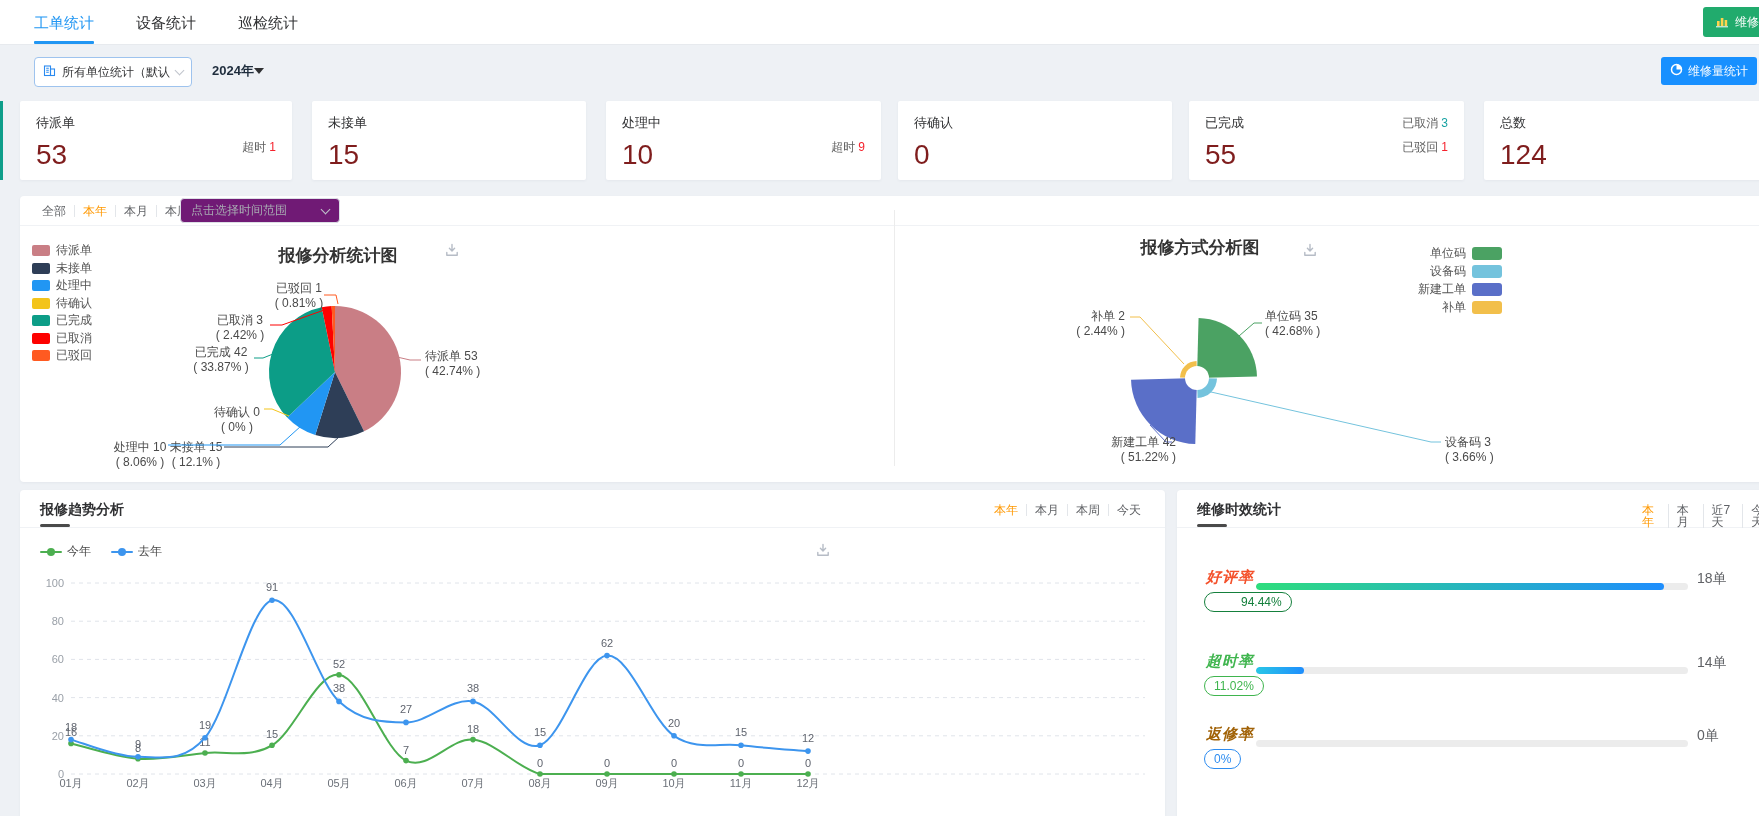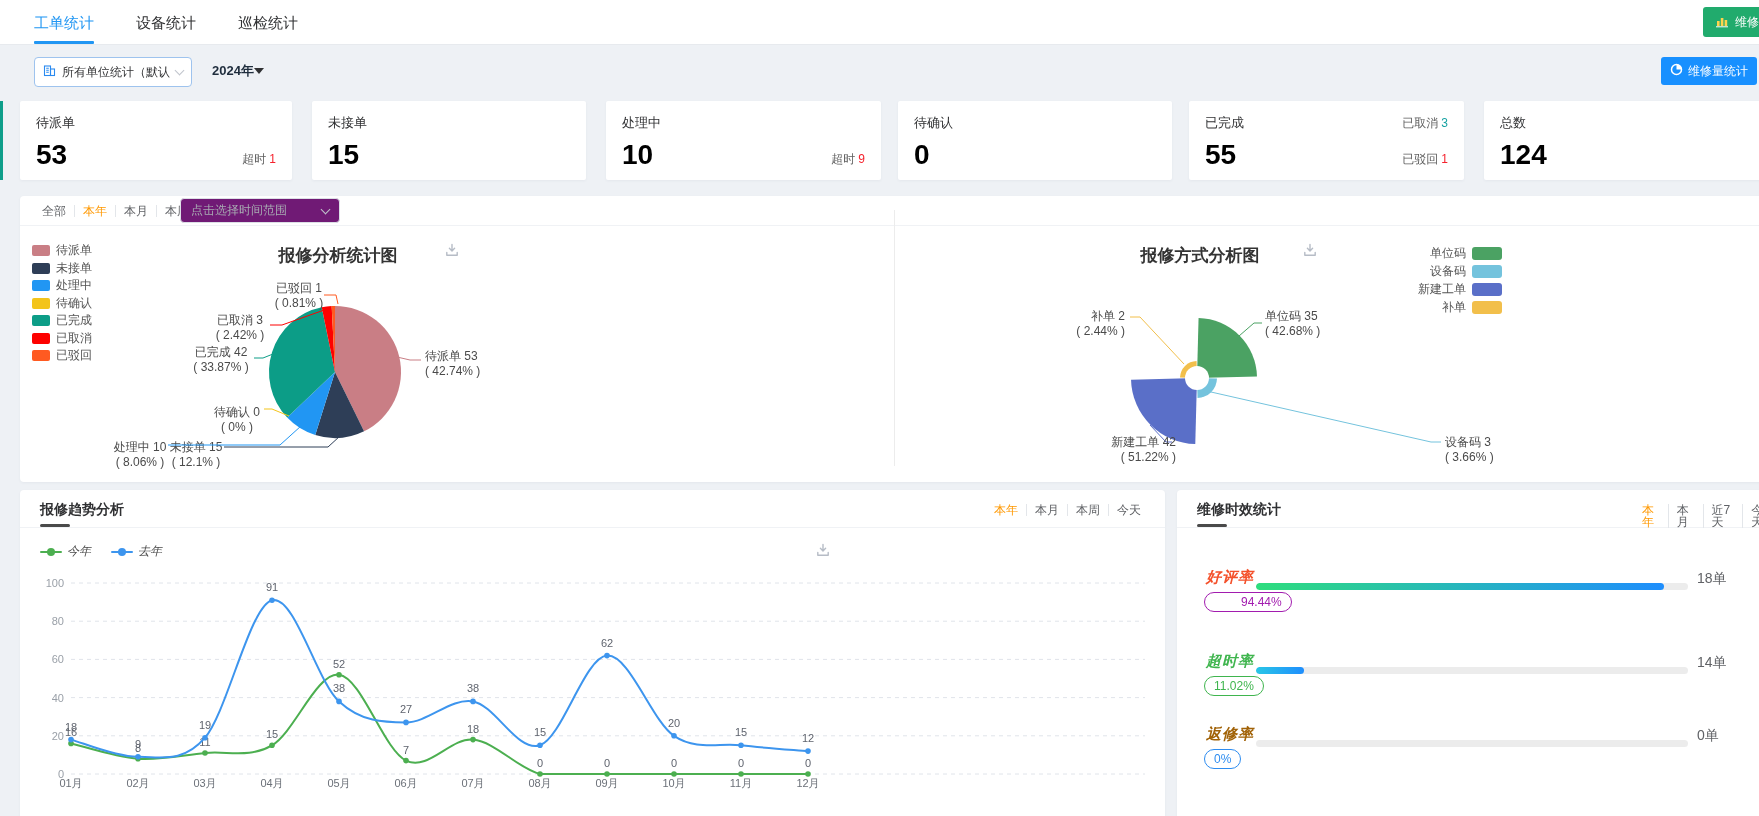--- a/index.html
+++ b/index.html
@@ -30,7 +30,7 @@
   .scard.c0{left:20px;width:272px;} .scard.c1{left:312px;width:274px;} .scard.c2{left:606px;width:275px;}
   .scard.c3{left:898px;width:274px;} .scard.c4{left:1189px;width:275px;} .scard.c5{left:1484px;width:290px;}
   .scard .t { position:absolute; left:16px; top:13px; font-size:13px; color:#303133; }
-  .scard .v { position:absolute; left:16px; bottom:9px; font-size:28px; font-weight:bold; color:#000000; }
+  .scard .v { position:absolute; left:16px; bottom:9px; font-size:28px; font-weight:normal; color:#7f1d1d; }
   .badge { position:absolute; right:16px; font-size:12px; color:#5f5f5f; }
   .badge.br { bottom:12px; } .badge.tr { top:14px; }
   .badge b { font-weight:normal; margin-left:3px; }

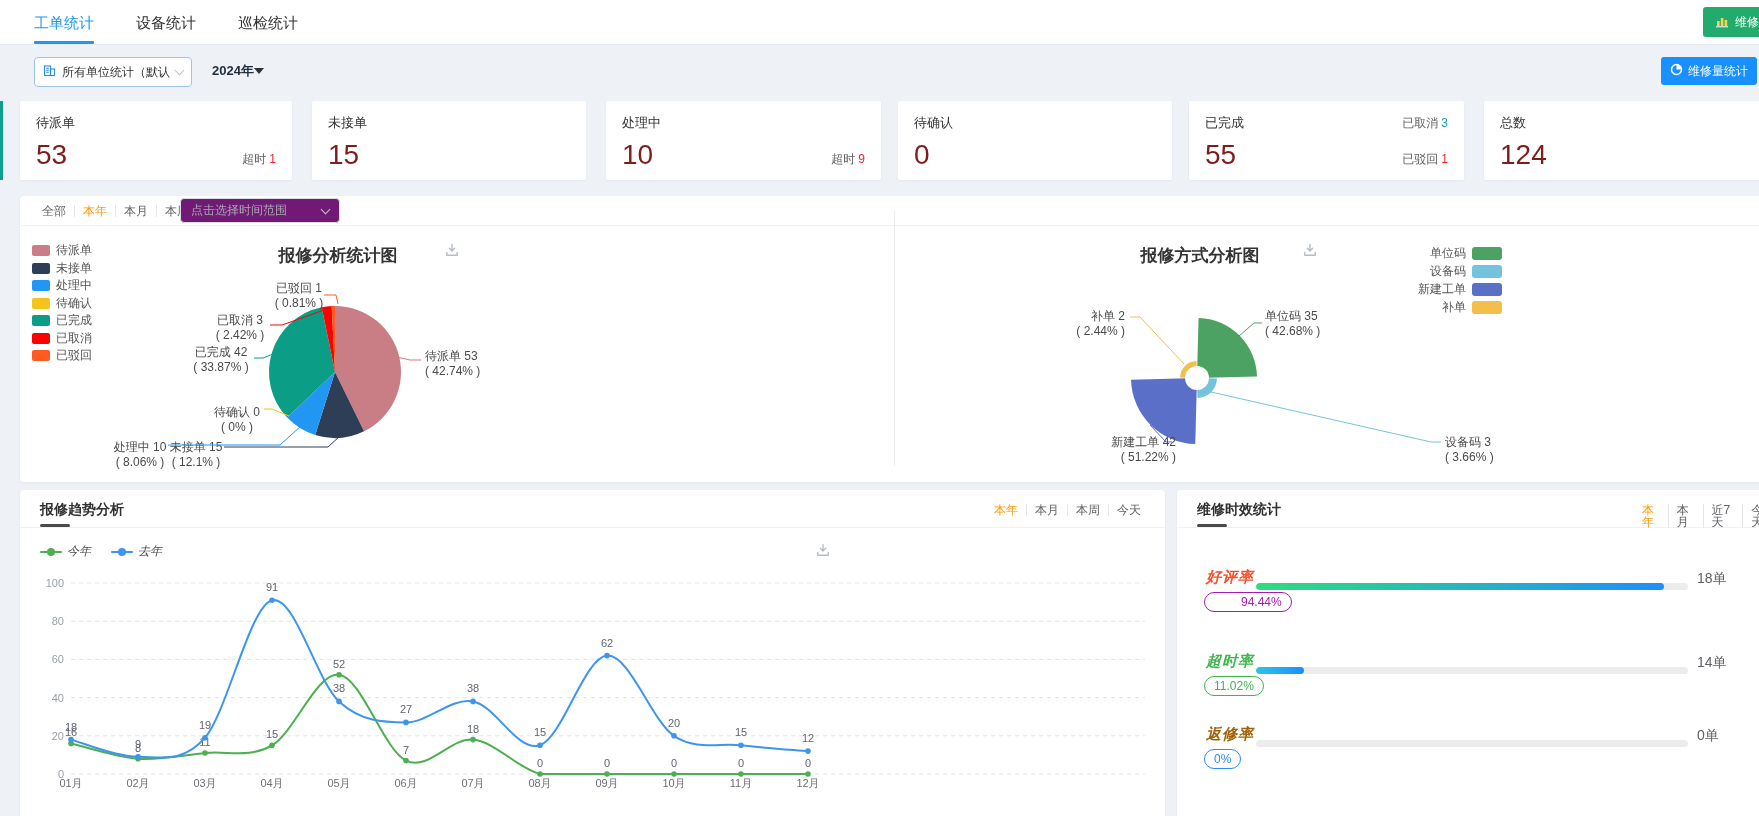--- a/index.html
+++ b/index.html
@@ -32,7 +32,7 @@
   .scard .t { position:absolute; left:16px; top:13px; font-size:13px; color:#303133; }
   .scard .v { position:absolute; left:16px; bottom:9px; font-size:28px; font-weight:normal; color:#7f1d1d; }
   .badge { position:absolute; right:16px; font-size:12px; color:#5f5f5f; }
-  .badge.br { bottom:12px; } .badge.tr { top:14px; }
+  .badge.br { bottom:24px; } .badge.tr { top:14px; }
   .badge b { font-weight:normal; margin-left:3px; }
 
   

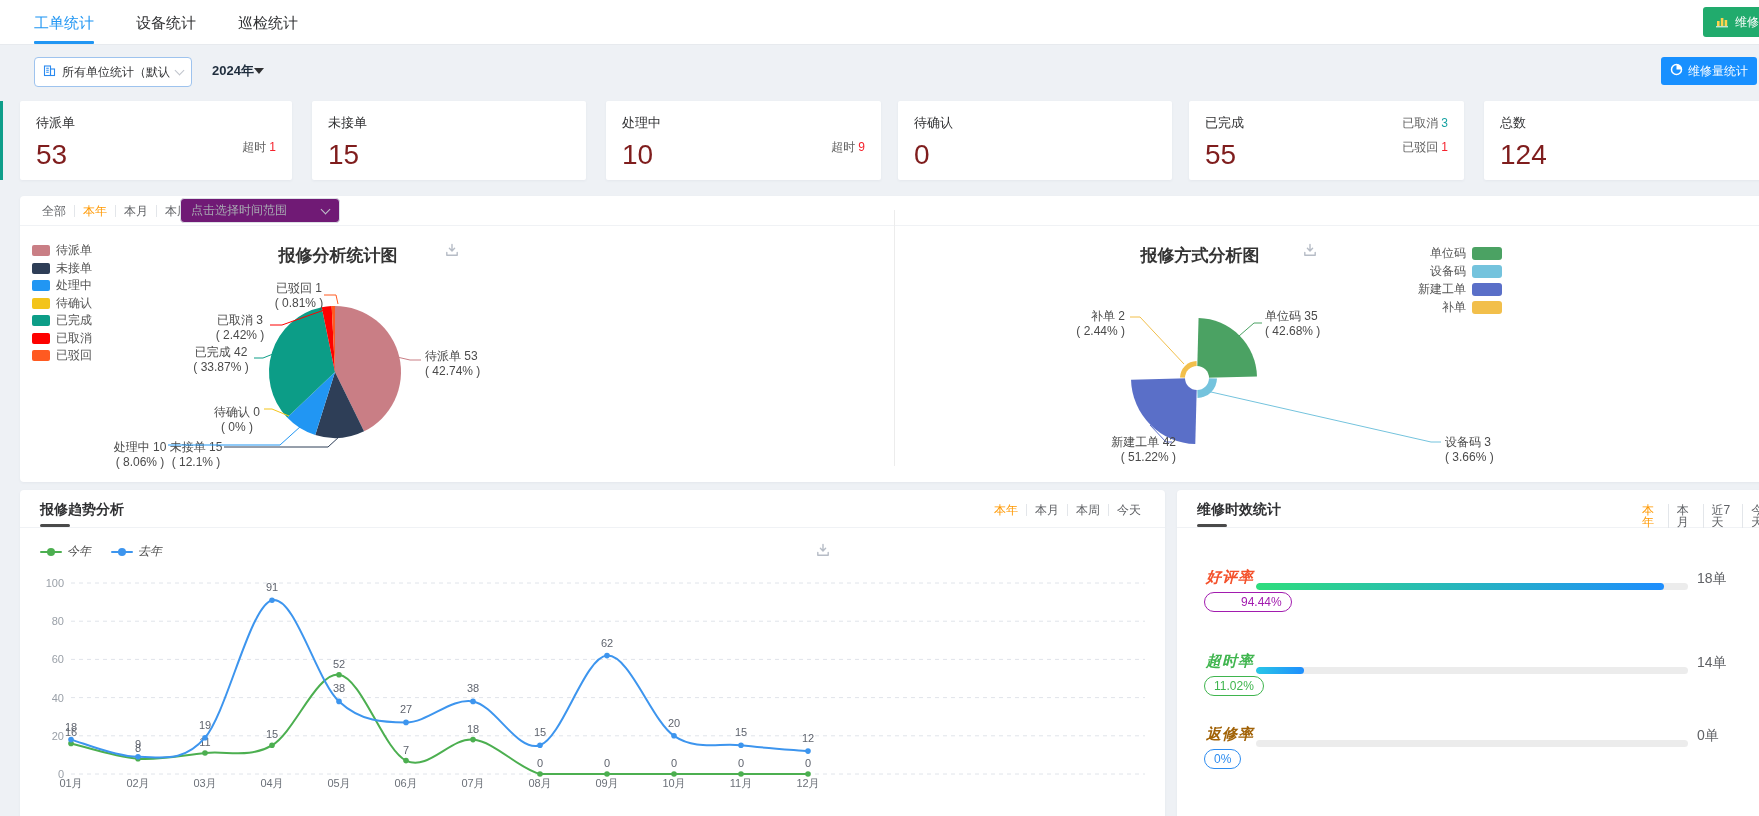--- a/index.html
+++ b/index.html
@@ -210,7 +210,7 @@
 
     <div class="vdivider"></div>
 
-    <div class="chart-title" style="left:1180px; top:48px;">报修方式分析图</div>
+    <div class="chart-title" style="left:1180px; top:40px;">报修方式分析图</div>
     <div class="dl-icon" style="left:1282px; top:46px;"><svg width="16" height="16" viewBox="0 0 16 16" fill="none" stroke="#b6bcc6" stroke-width="1.4" stroke-linecap="round" stroke-linejoin="round">
           <path d="M8 2.5v6.3M5.4 6.2L8 8.9l2.6-2.7M2.8 10.5v2.7h10.4v-2.7"></path>
         </svg></div>

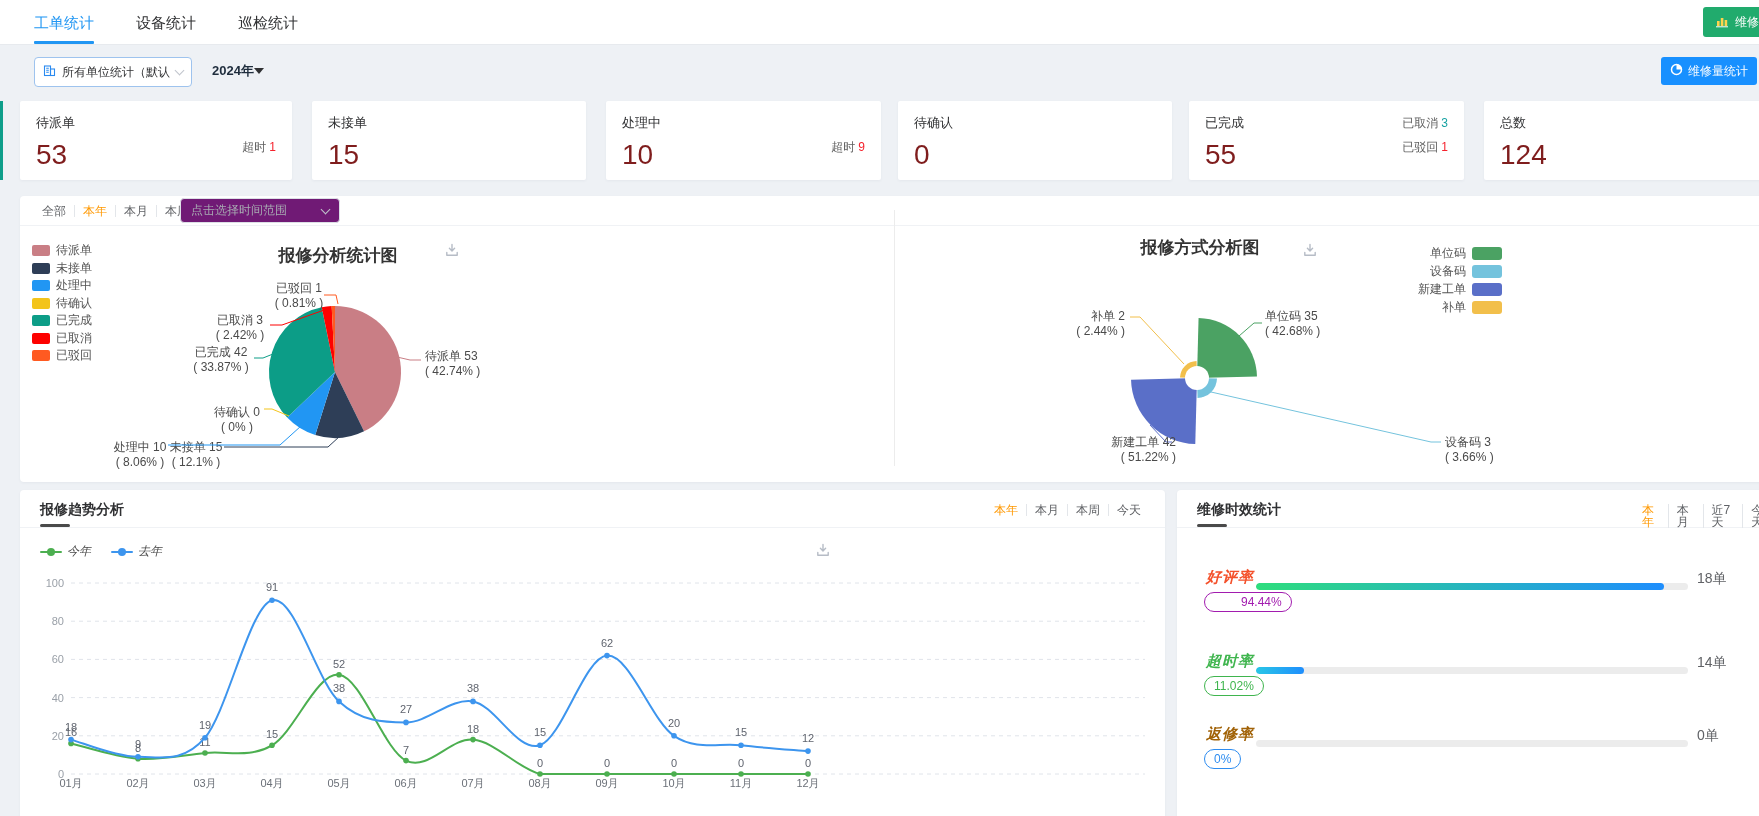--- a/index.html
+++ b/index.html
@@ -67,7 +67,7 @@
   .hfilters { position:absolute; top:14px; display:flex; align-items:center; }
   .trend .hfilters { right:16px; }
   .eff .hfilters { left:457px; }
-  .tlegend { position:absolute; left:20px; top:53px; display:flex; align-items:center; gap:20px;font-style:italic; }
+  .tlegend { position:absolute; left:20px; top:53px; display:flex; align-items:center; gap:20px; }
   .tlegend .item { display:flex; align-items:center; gap:5px; cursor:pointer; }
   .tlegend .mark { position:relative; width:22px; height:8px; }
   .tlegend .mark .ln { position:absolute; left:0; top:3px; width:22px; height:2px; border-radius:1px; }

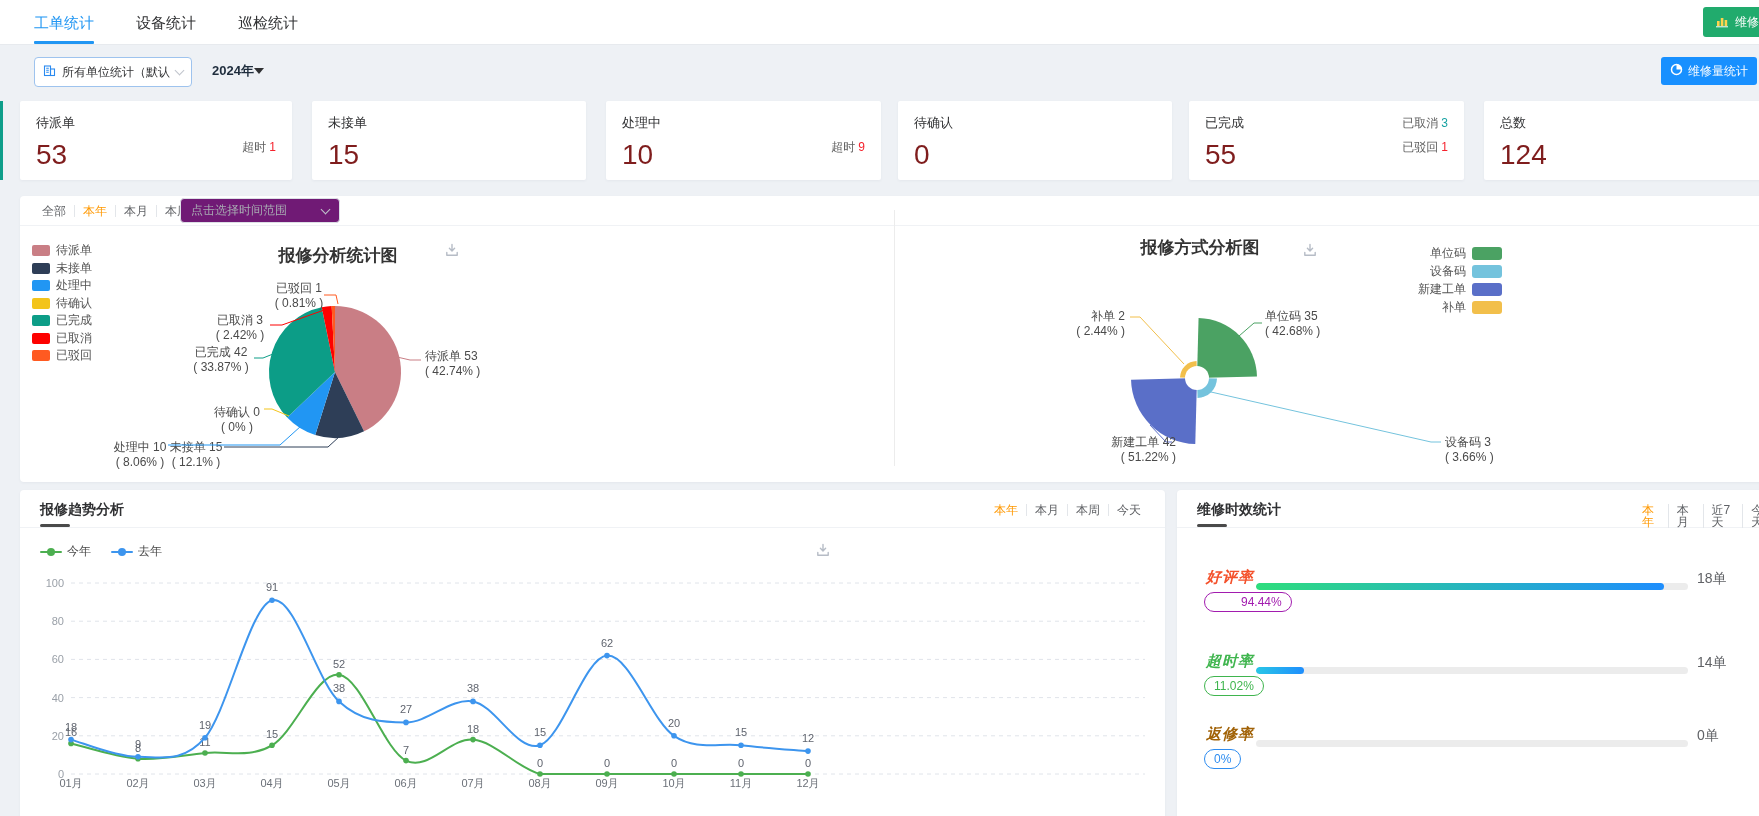--- a/index.html
+++ b/index.html
@@ -402,7 +402,7 @@
 
     <div class="erow r0">
       <div class="etitle" style="color: rgb(244, 80, 42);">好评率</div>
-      <div class="epill" style="color: #a21caf; padding-left: 36px;">94.44%</div>
+      <div class="epill" style="color: #15803d; padding-left: 36px;">94.44%</div>
       <div class="ebar">
           <i class="efill" style="width: 94.44%; background: linear-gradient(90deg, rgb(46, 221, 125), rgb(31, 142, 253));"></i>
         </div>

